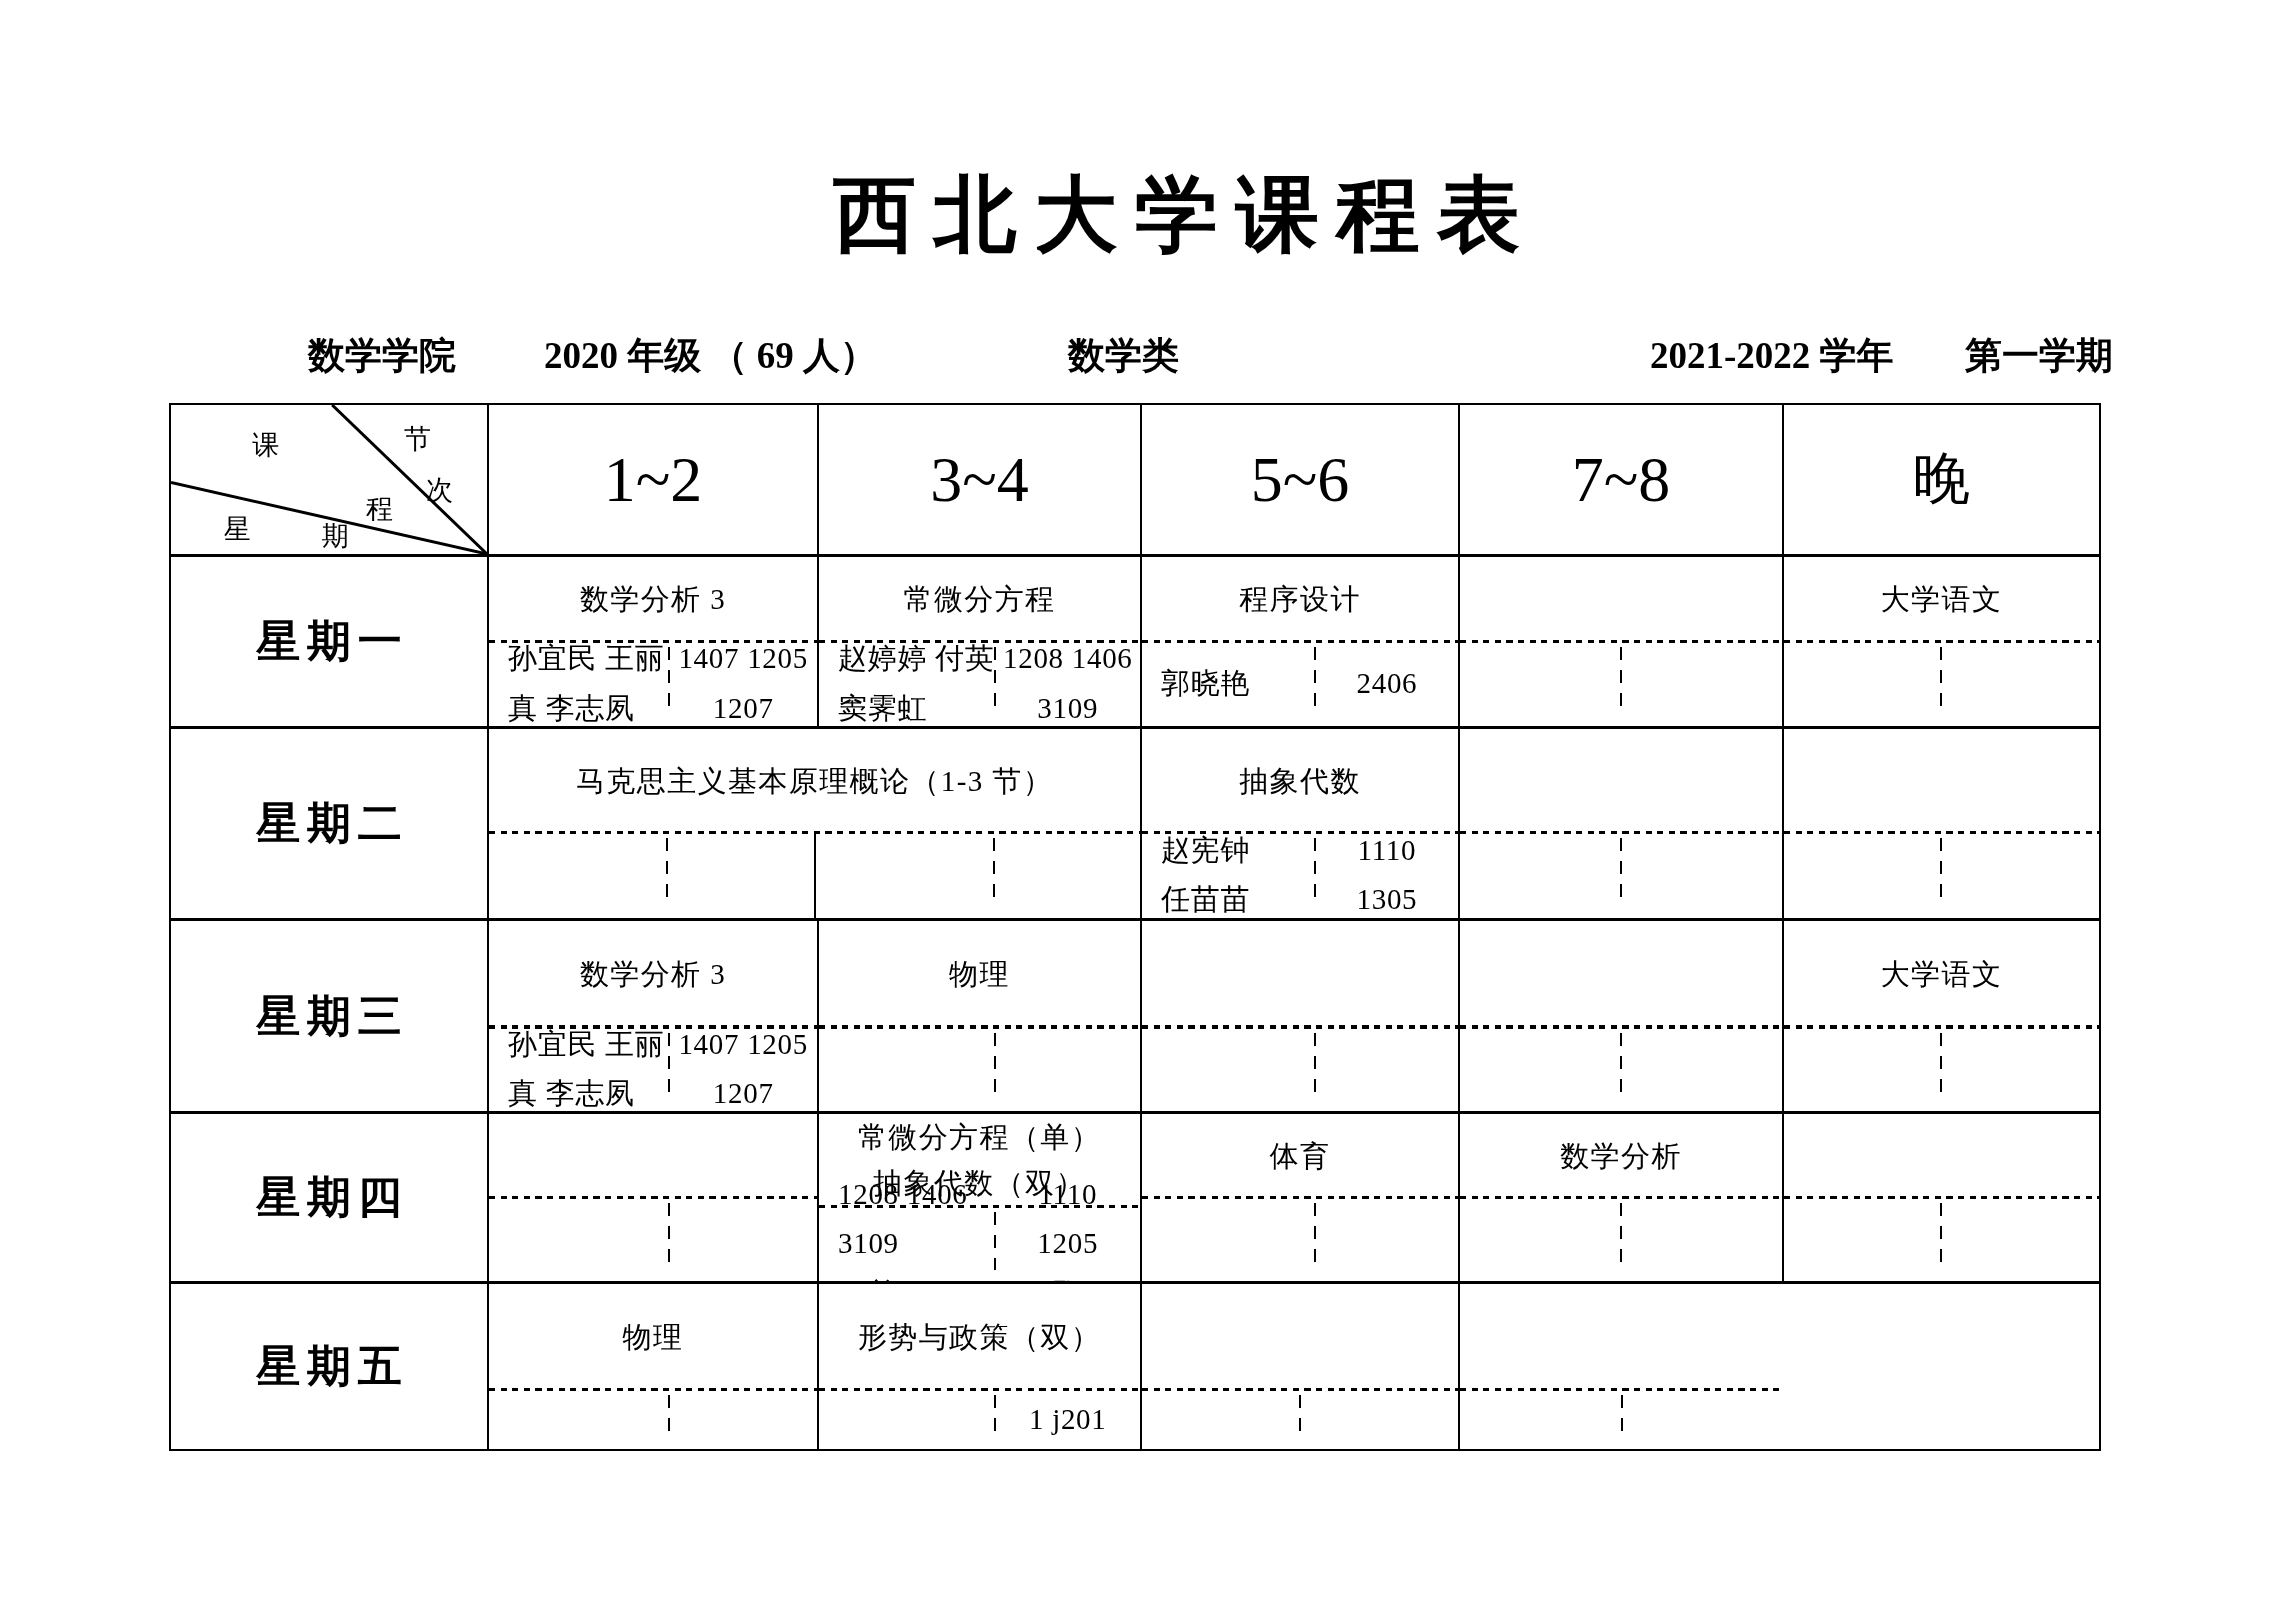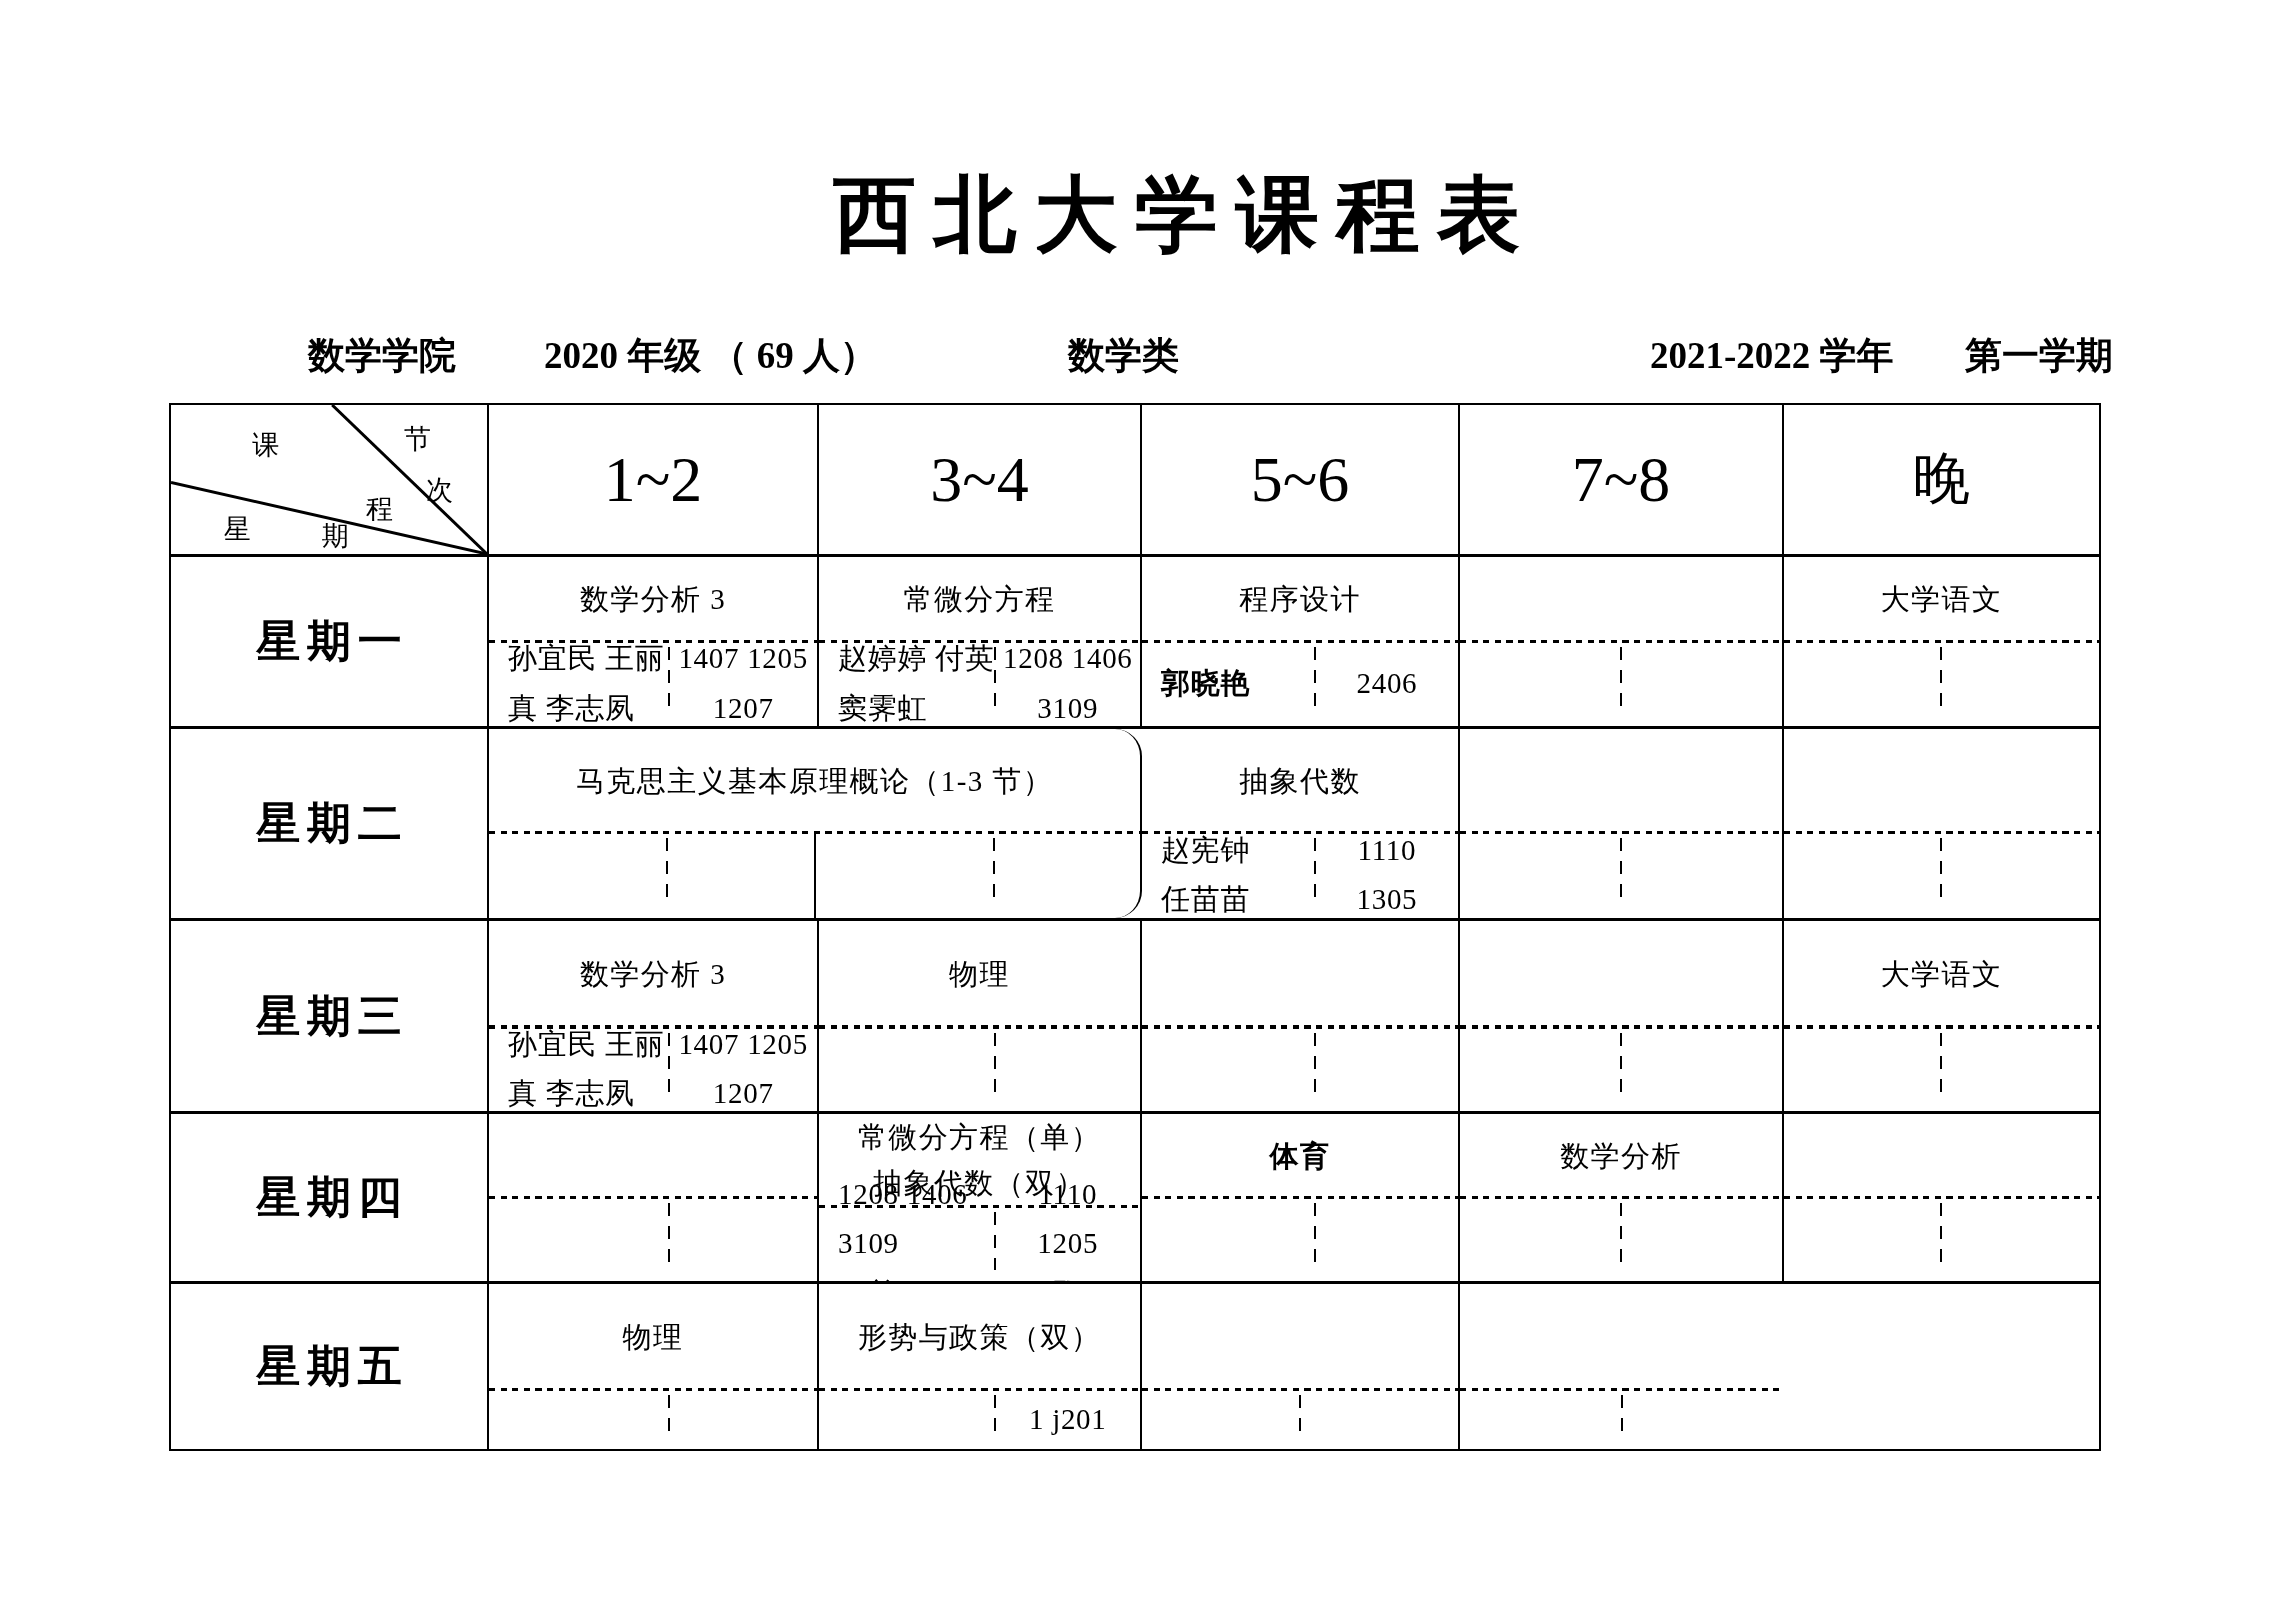--- a/index.html
+++ b/index.html
@@ -62,7 +62,7 @@
   .half + .half{border-left:2px solid #000;}
   .half .teach{flex:0 0 55%;}
 
-  .b{font-weight:bold;}
+  .b{font-weight:normal;}
 </style>
 </head>
 <body>

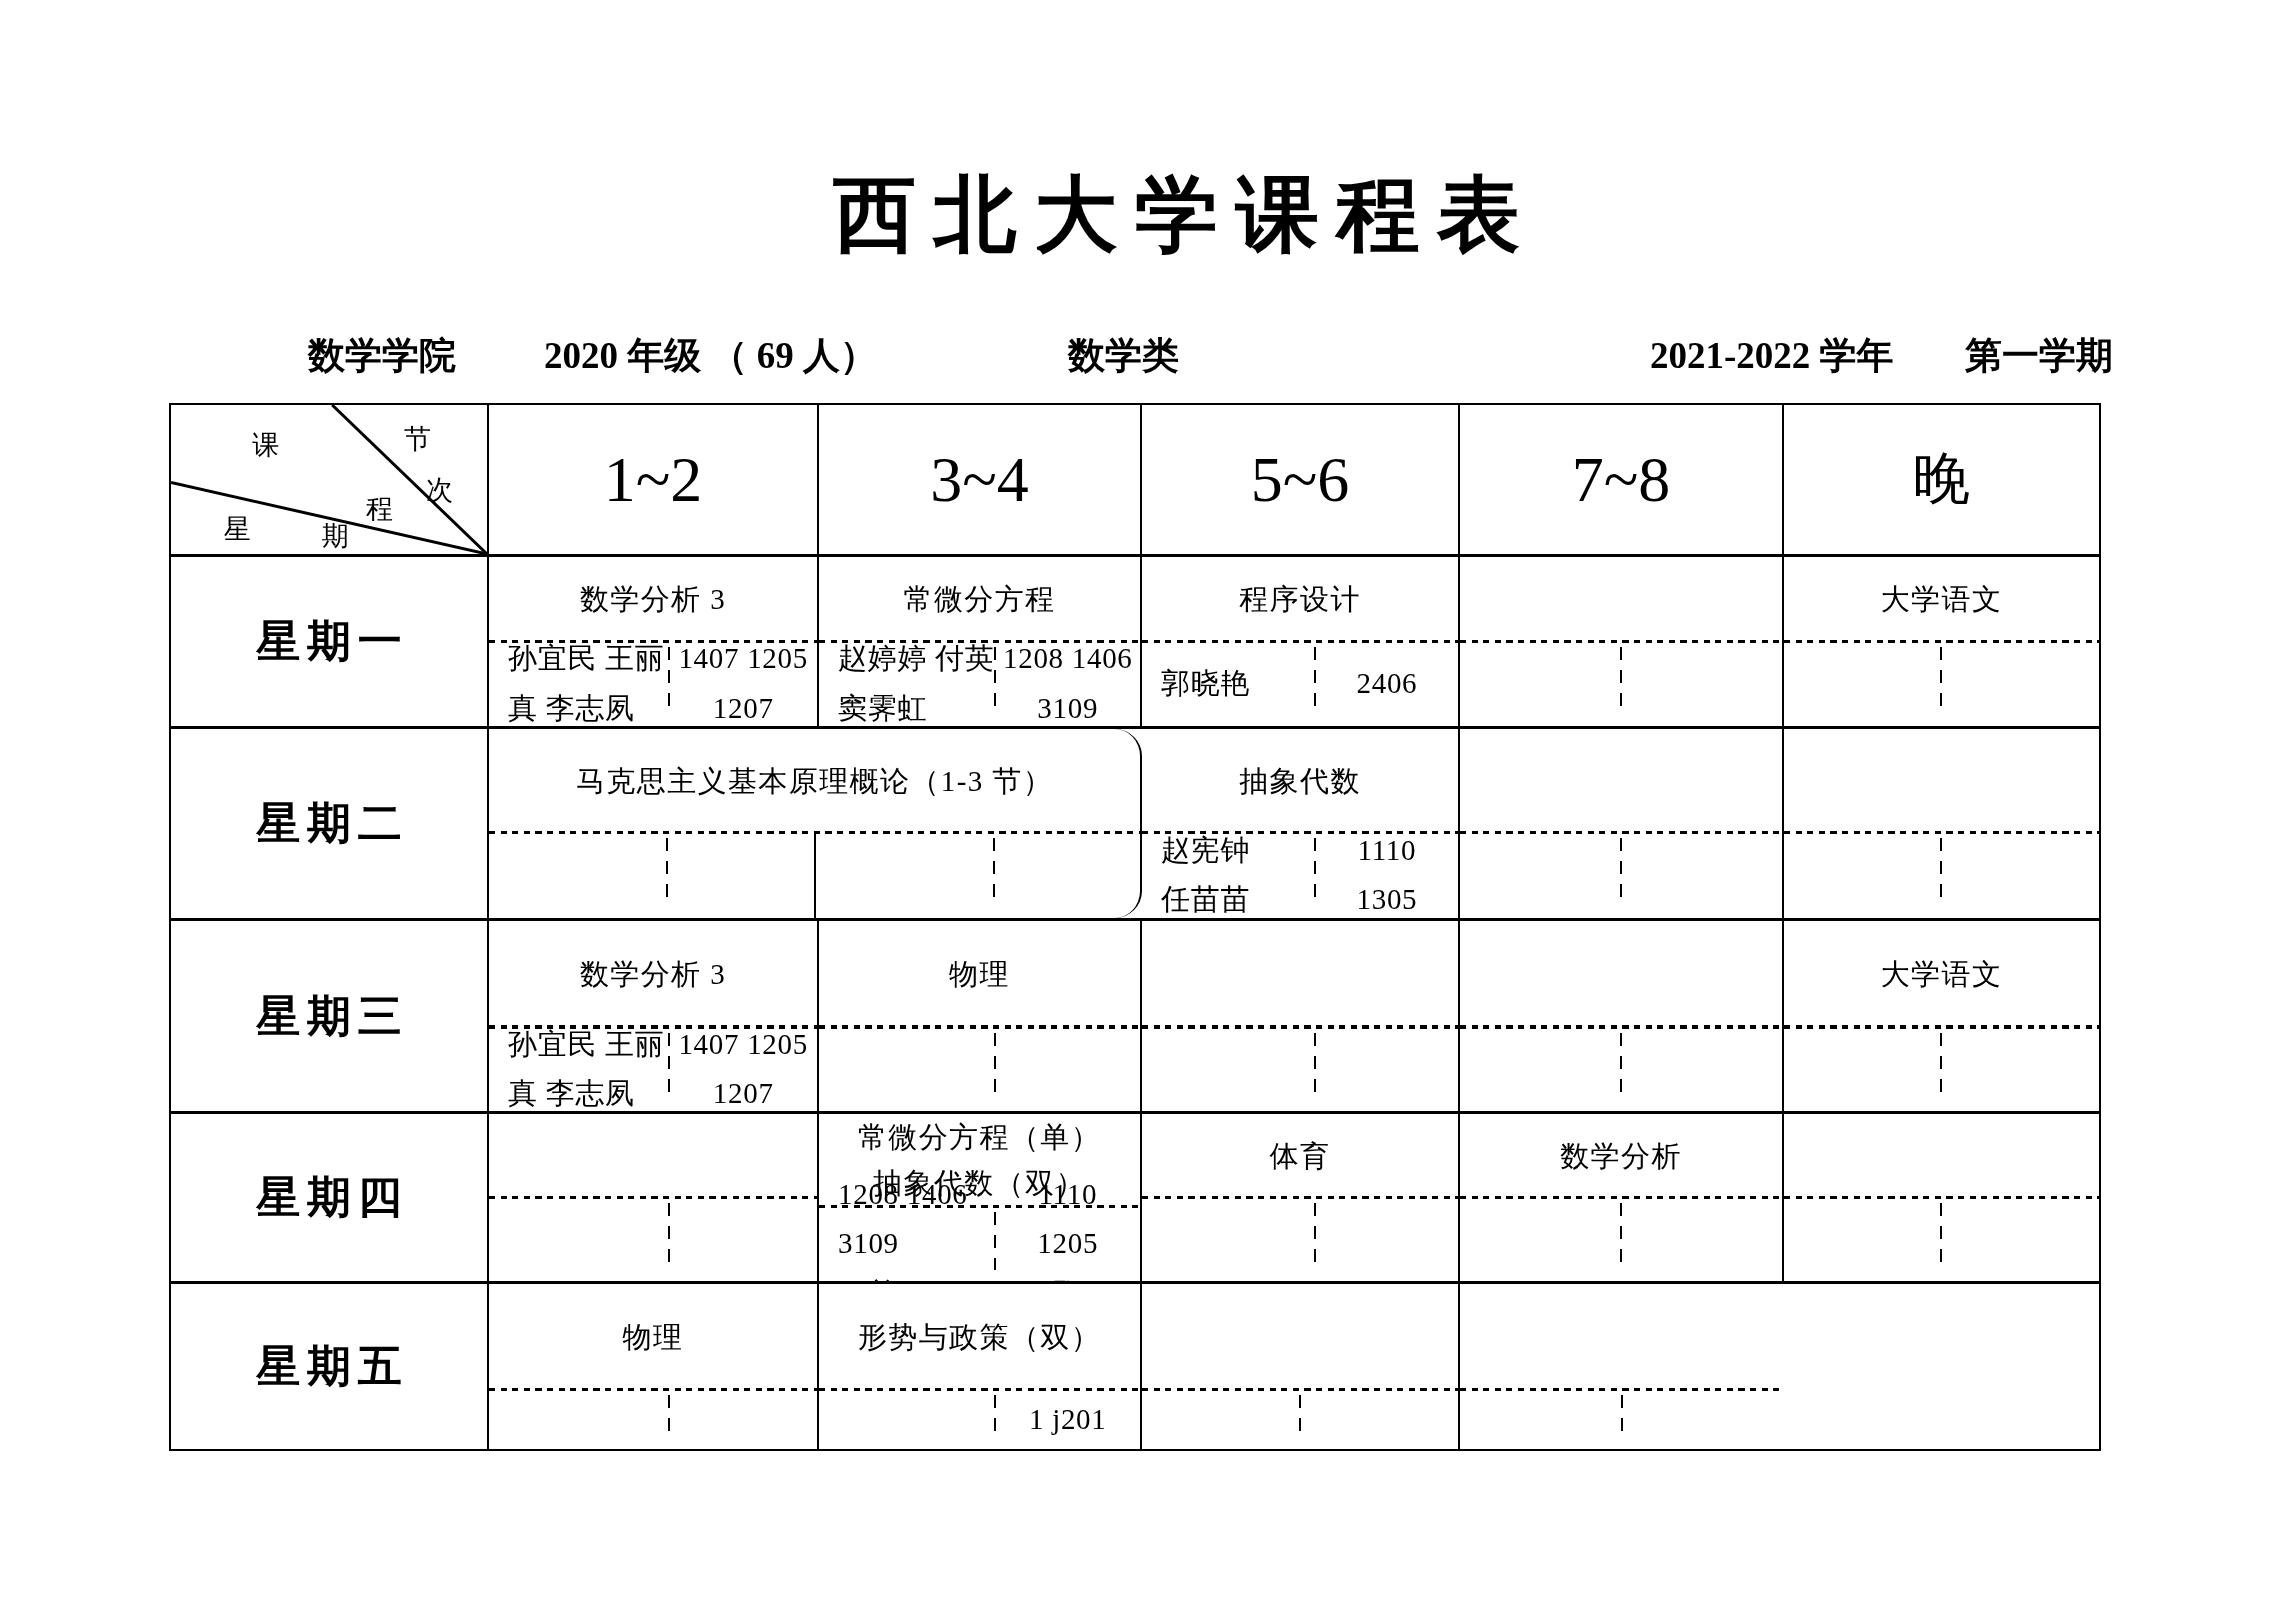--- a/index.html
+++ b/index.html
@@ -171,7 +171,7 @@
       </div>
       <div class="trow r1">
         <div class="cell day">星期二</div>
-        <div class="cell col-1" style="grid-column: span 2; border-radius: 27px;">
+        <div class="cell col-1" style="grid-column: span 2;">
           <div class="course">
             <div>马克思主义基本原理概论（1-3 节）</div>
           </div>

